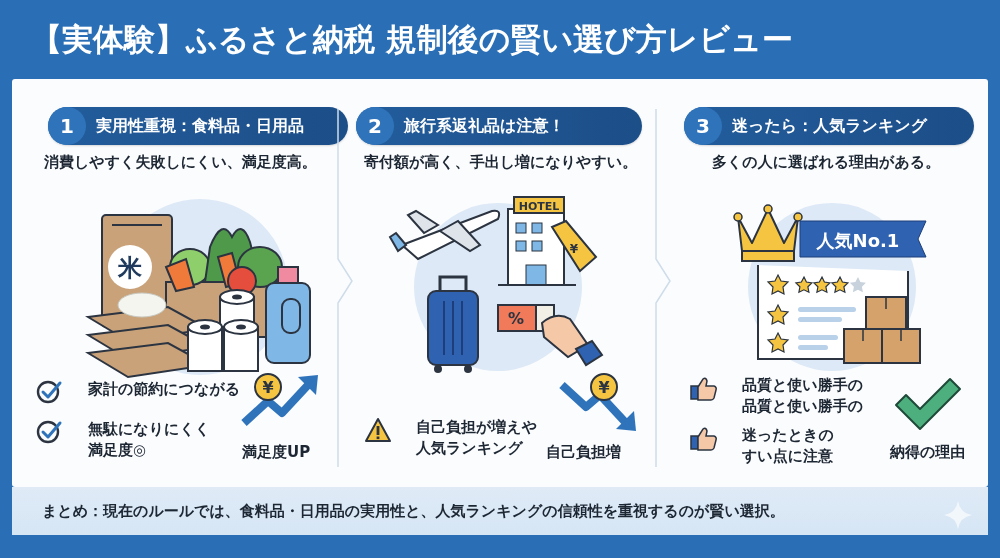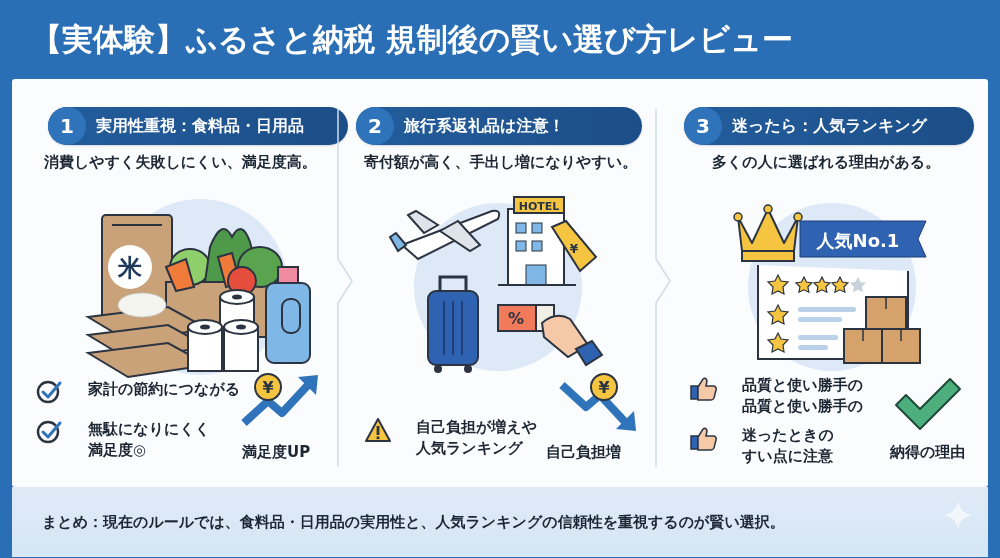--- a/index.html
+++ b/index.html
@@ -43,7 +43,7 @@
   .bullet .bicon { width: 28px; height: 26px; margin-right: 8px; flex: none; }
   .sidelabel { position: absolute; font-weight: bold; font-size: 15px; white-space: nowrap; color: #1d2733; }
   .summary {
-    position: absolute; left: 12px; top: 487px; width: 976px; height: 70px;
+    position: absolute; left: 12px; top: 487px; width: 976px; height: 48px;
     background: linear-gradient(180deg, #dfeaf6, #d6e6f5);
     display: flex; align-items: center; padding-left: 30px;
     font-weight: bold; font-size: 15px; color: #1d2733; white-space: nowrap;

